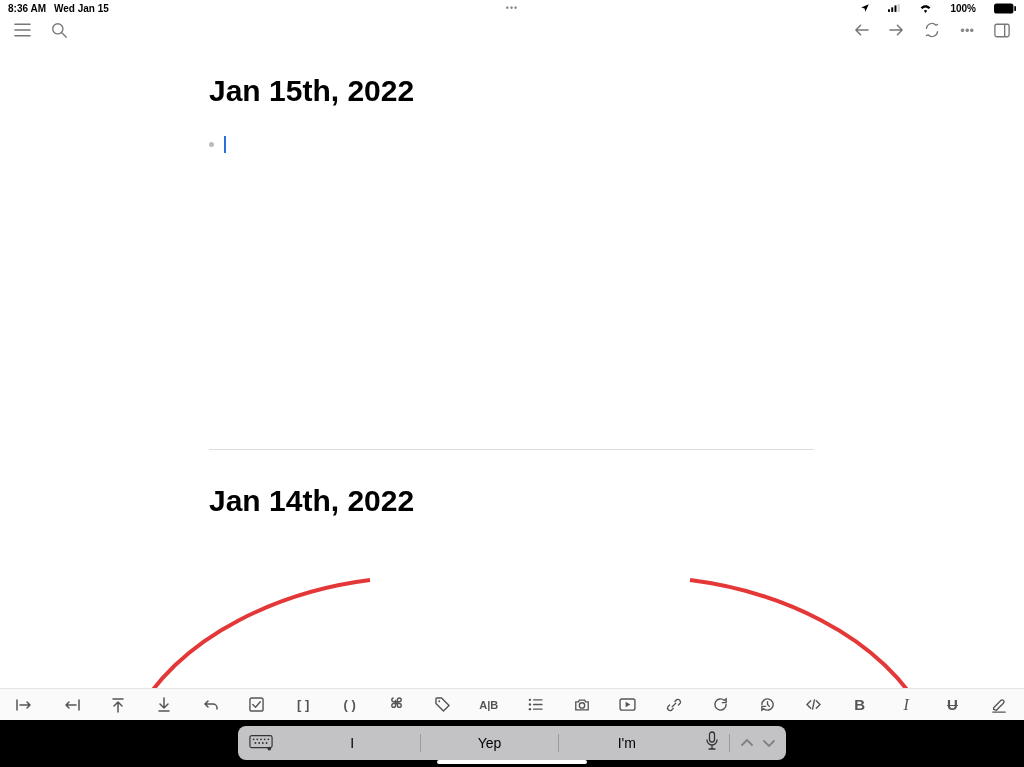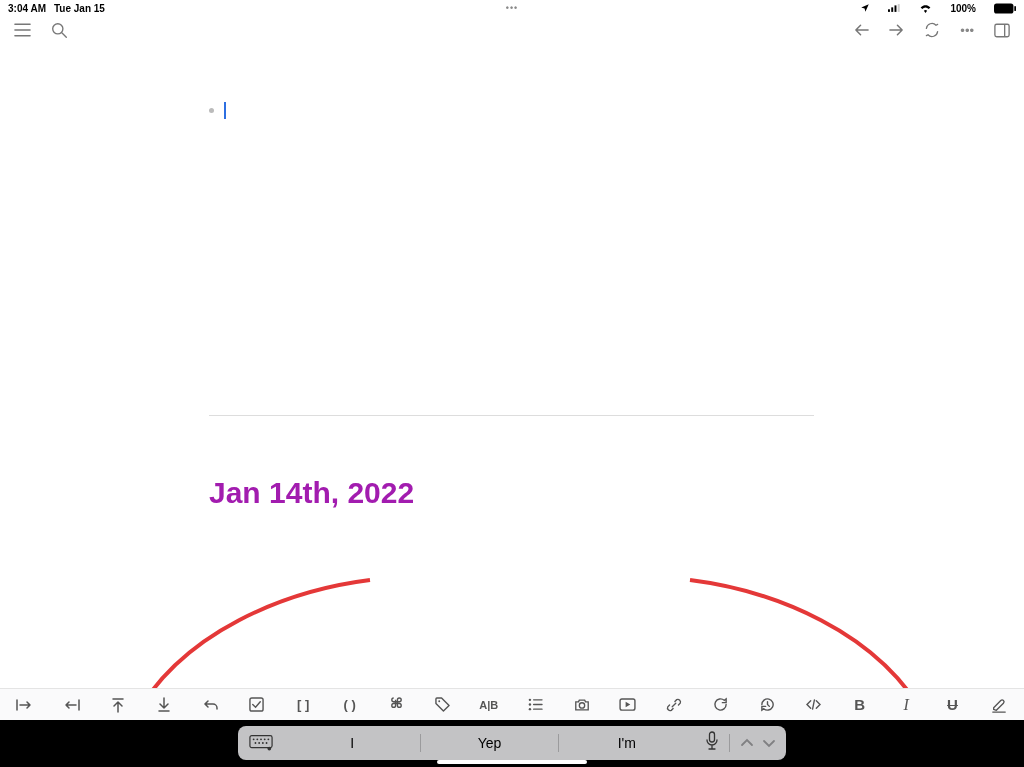--- a/index.html
+++ b/index.html
@@ -46,7 +46,7 @@
 
 <div class="status-bar">
   <div class="status-left">
-    <span>3:04 AM</span>
+    <span>8:36 AM</span>
     <span>Tue Jan 15</span>
   </div>
   <span class="status-center">•••</span>

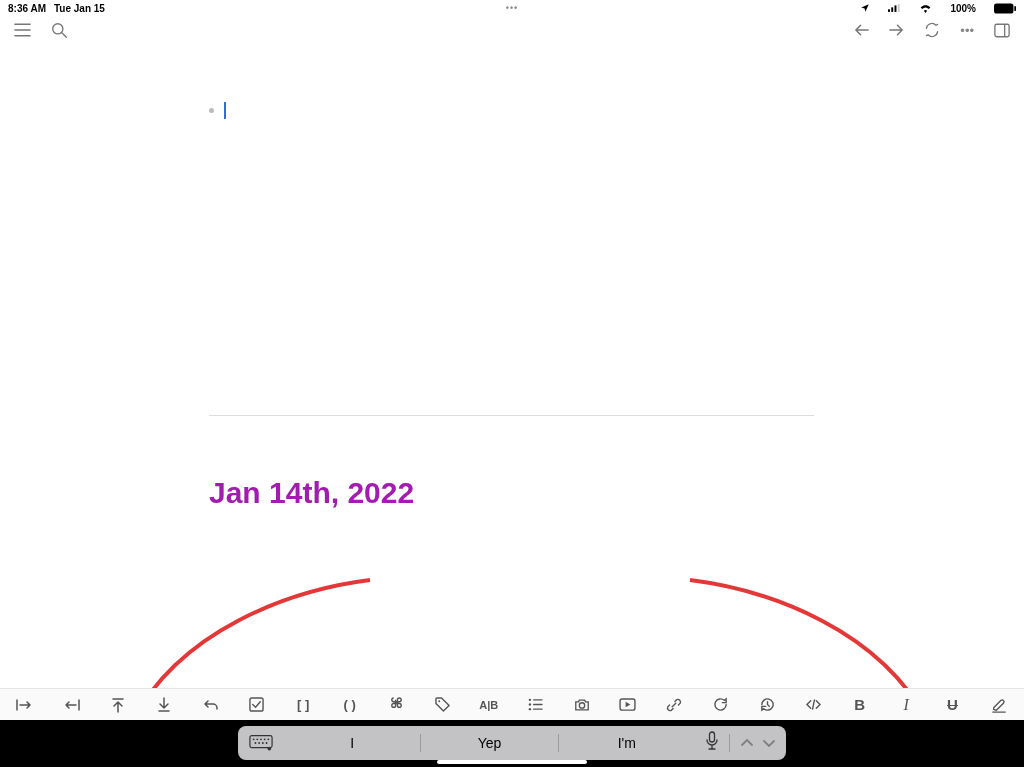--- a/index.html
+++ b/index.html
@@ -47,7 +47,7 @@
 <div class="status-bar">
   <div class="status-left">
     <span>8:36 AM</span>
-    <span>Tue Jan 15</span>
+    <span>Wed Jan 15</span>
   </div>
   <span class="status-center">•••</span>
   <div class="status-right">

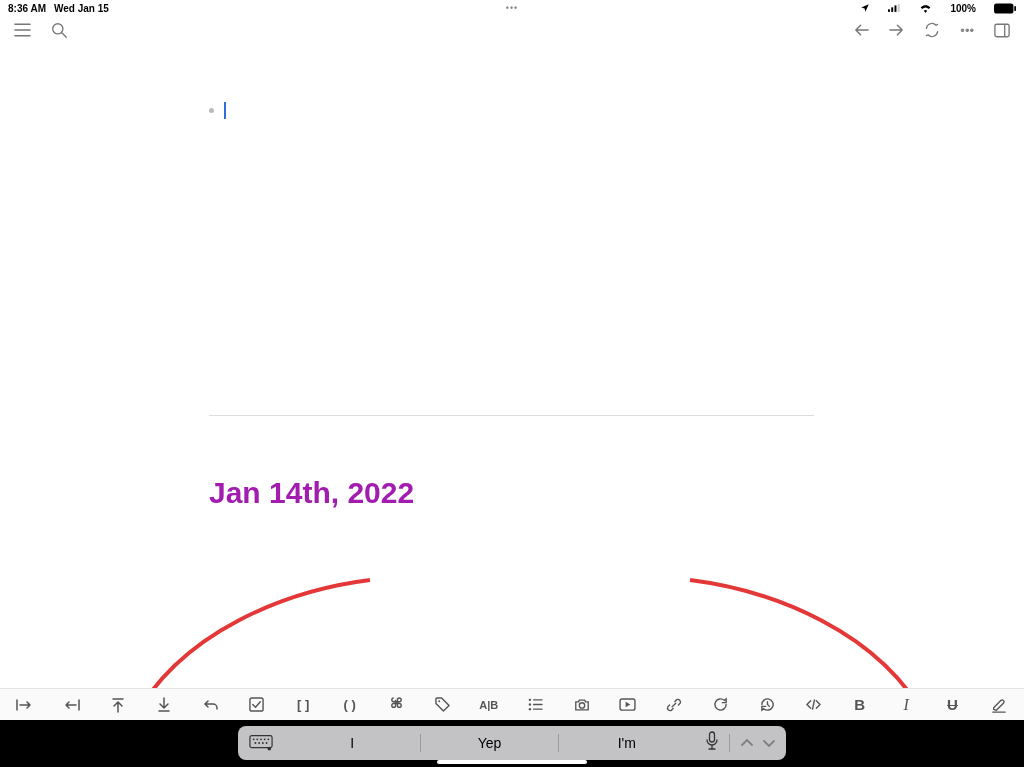--- a/index.html
+++ b/index.html
@@ -120,6 +120,7 @@
 </div>
 
 <div class="content">
+  <h1 class="journal-heading">Jan 15th, 2022</h1>
   <div class="bullet-row">
     <span class="bullet-dot"></span>
     <span class="text-cursor"></span>

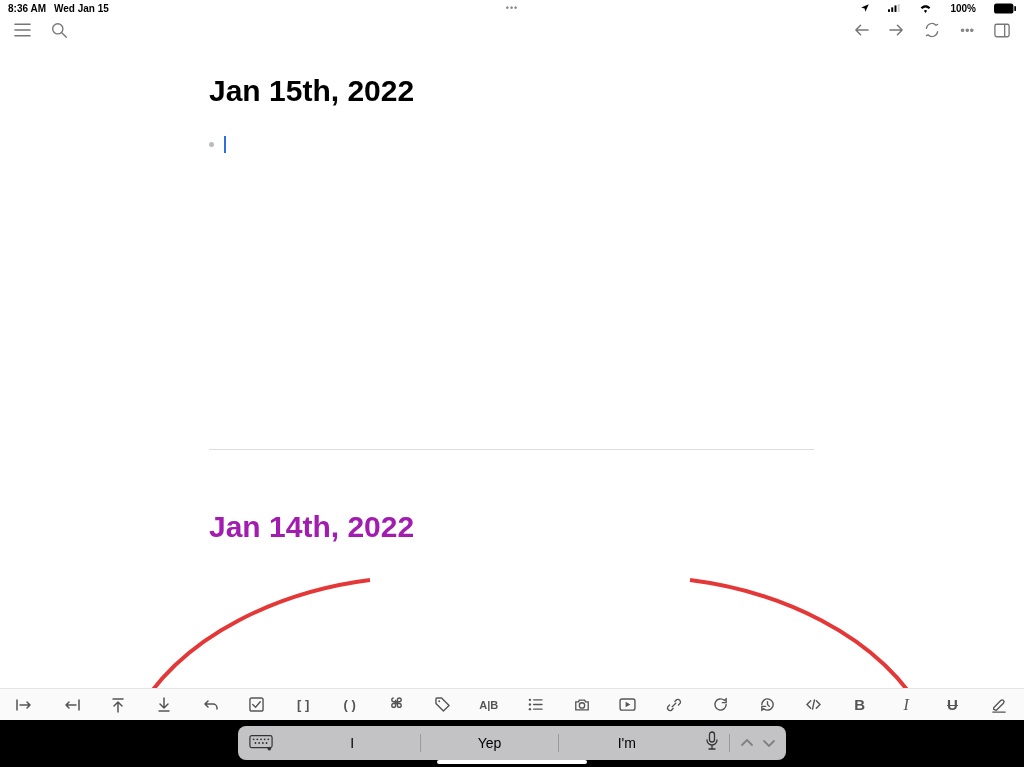--- a/index.html
+++ b/index.html
@@ -21,7 +21,7 @@
   .bullet-dot { width: 5px; height: 5px; border-radius: 50%; background: #bbb; }
   .text-cursor { width: 1.5px; height: 17px; background: #2d6fe1; }
   .divider { margin: 296px 0 0 209px; width: 605px; height: 1px; background: #ddd; }
-  .journal-heading.second { margin-top: 60px; color:#a21caf; }
+  .journal-heading.second { margin-top: 34px; color:#000000; }
   
   .arrow-svg { position: absolute; pointer-events: none; }
   .arrow-left { left: 120px; top: 570px; width: 260px; height: 170px; }

